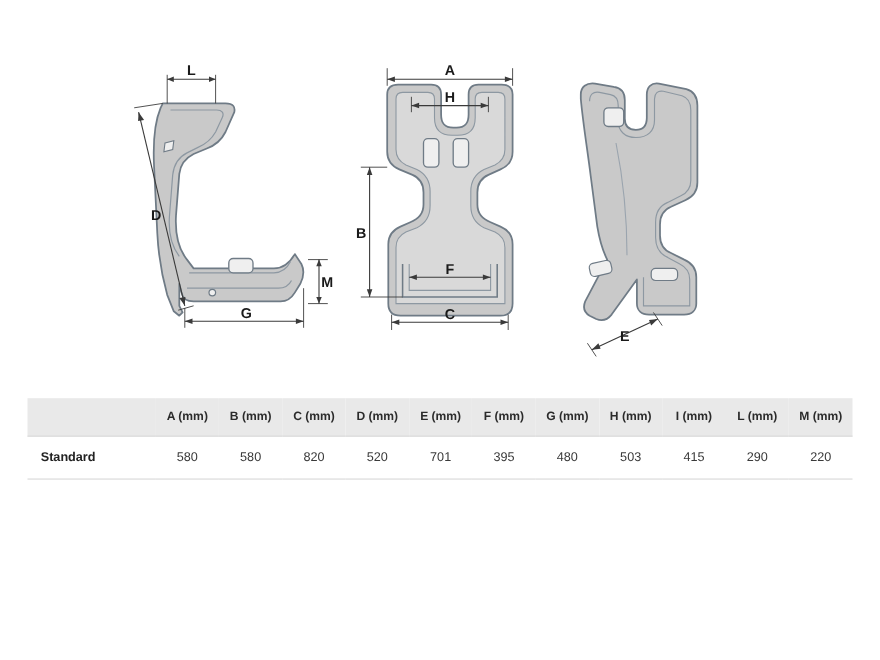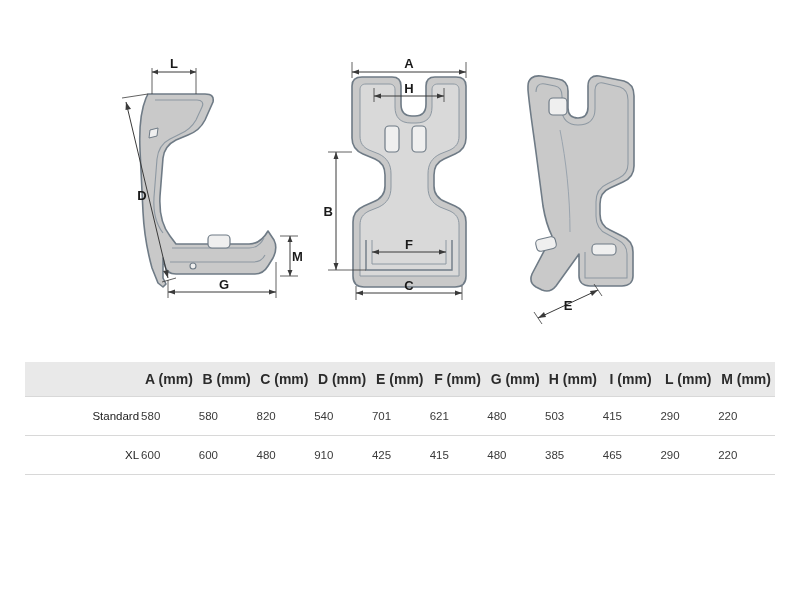--- a/index.html
+++ b/index.html
@@ -54,7 +54,7 @@
     font-weight: bold;
     color: #2b2b2b;
     border: none;
-    font-size: 14px;
+    font-size: 11px;
   }
   table.spec thead th.rowhead-cell {
     text-align: left;

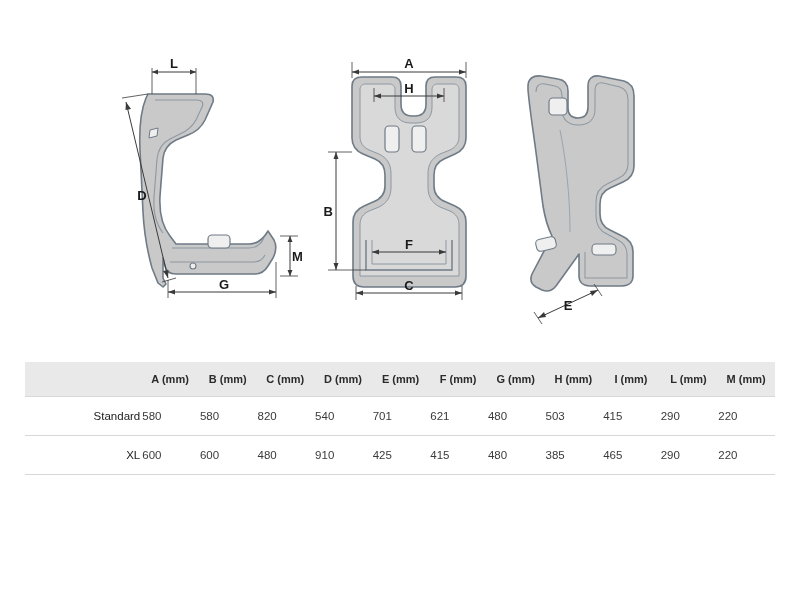--- a/index.html
+++ b/index.html
@@ -67,9 +67,9 @@
     color: #3a3a3a;
   }
   table.spec tbody td.rowhead {
-    text-align: right;
+    text-align: left;
     padding-left: 12px;
-    font-weight: normal;
+    font-weight: bold;
     color: #222222;
   }
   table.spec tbody tr:last-child td {

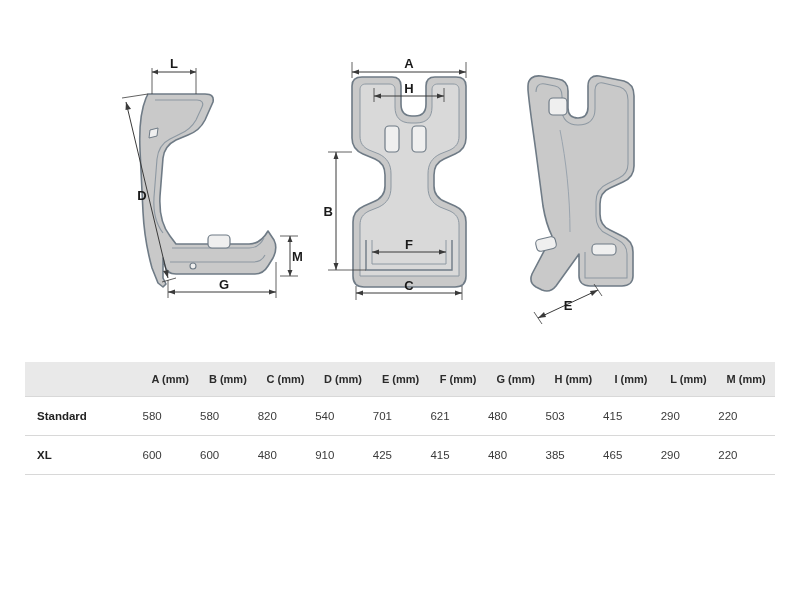--- a/index.html
+++ b/index.html
@@ -62,6 +62,7 @@
   }
   table.spec tbody td {
     height: 36px;
+    text-align: center;
     border-top: 1px solid #d8d8d8;
     background: #ffffff;
     color: #3a3a3a;

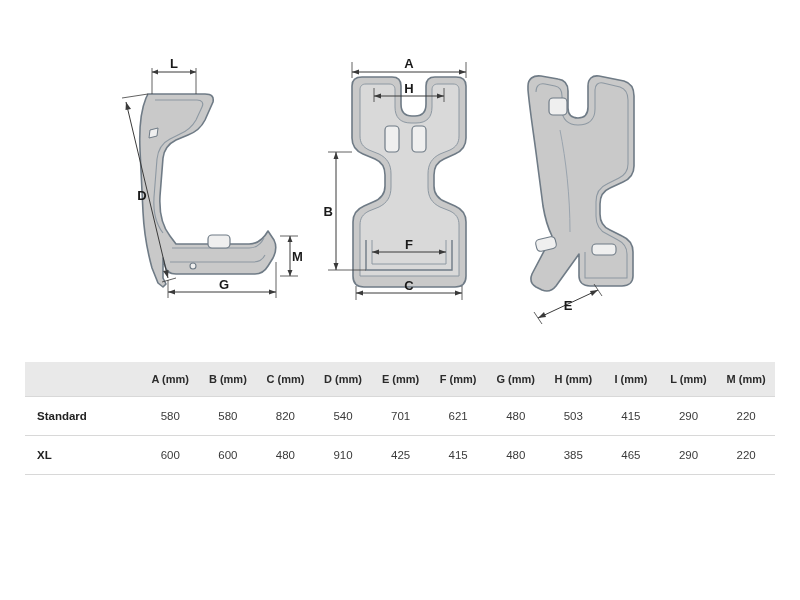--- a/index.html
+++ b/index.html
@@ -391,7 +391,7 @@
           <td>580</td>
           <td>580</td>
           <td>820</td>
-          <td>540</td>
+          <td>520</td>
           <td>701</td>
           <td>621</td>
           <td>480</td>

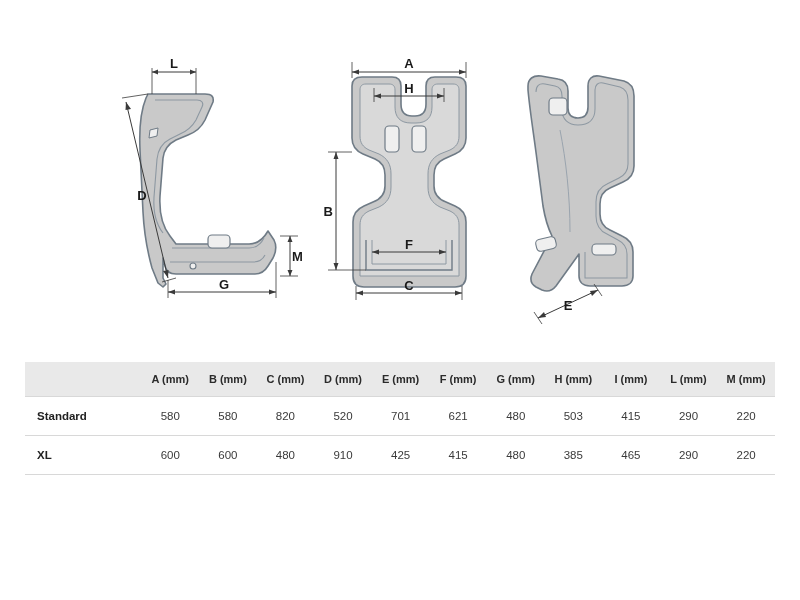--- a/index.html
+++ b/index.html
@@ -393,7 +393,7 @@
           <td>820</td>
           <td>520</td>
           <td>701</td>
-          <td>621</td>
+          <td>395</td>
           <td>480</td>
           <td>503</td>
           <td>415</td>

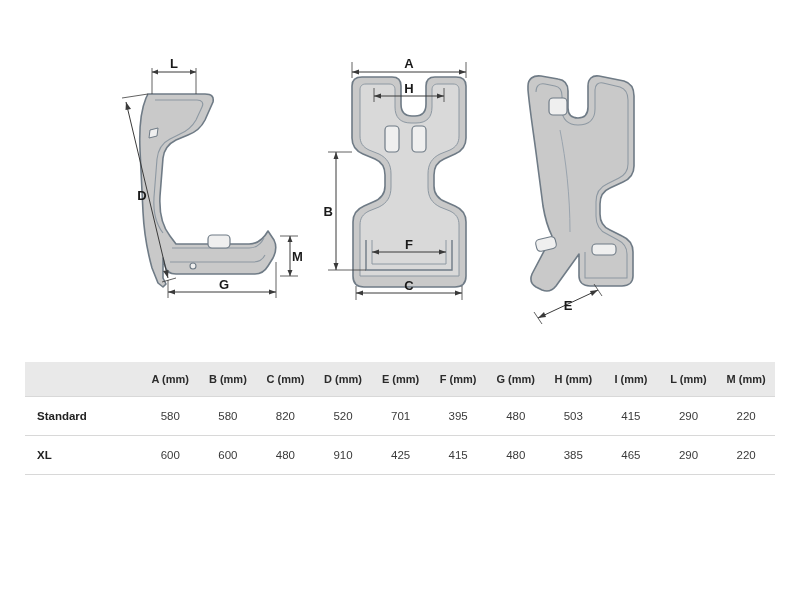--- a/index.html
+++ b/index.html
@@ -400,20 +400,6 @@
           <td>290</td>
           <td>220</td>
         </tr>
-        <tr>
-          <td class="rowhead">XL</td>
-          <td>600</td>
-          <td>600</td>
-          <td>480</td>
-          <td>910</td>
-          <td>425</td>
-          <td>415</td>
-          <td>480</td>
-          <td>385</td>
-          <td>465</td>
-          <td>290</td>
-          <td>220</td>
-        </tr>
       </tbody>
     </table>
   </div>

